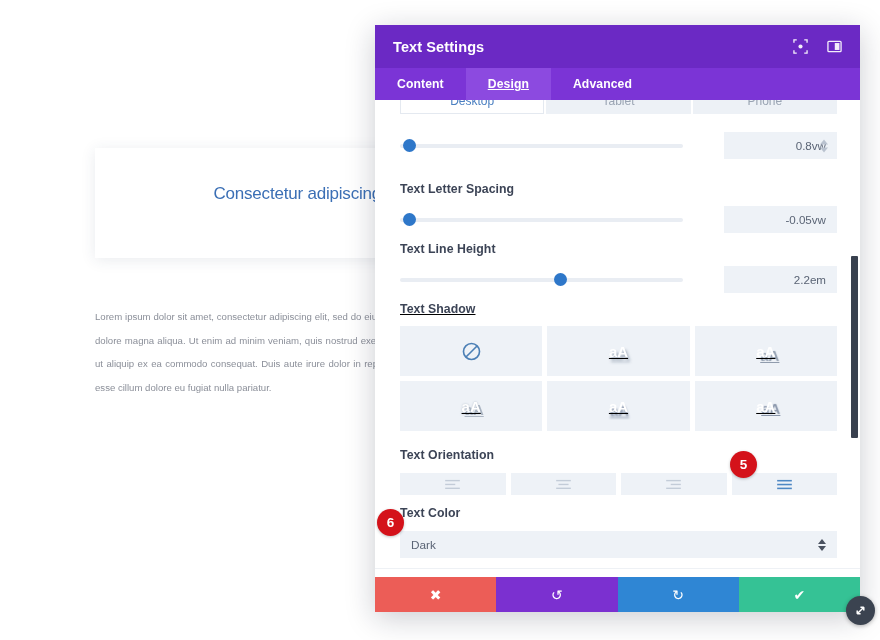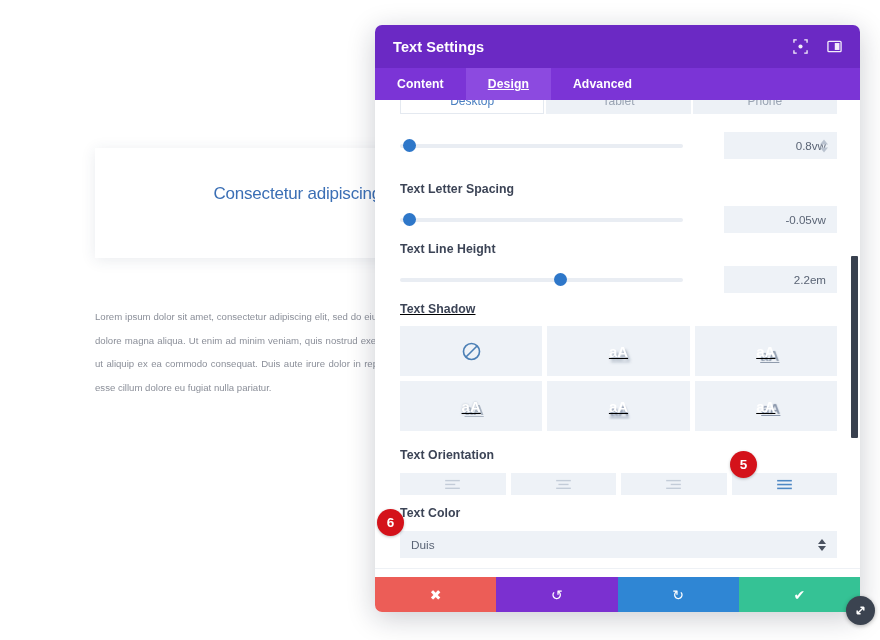--- a/index.html
+++ b/index.html
@@ -45,7 +45,6 @@
     box-shadow: 0 6px 28px rgba(20,25,45,0.22);
     display: flex; flex-direction: column;
     overflow: hidden;
-    border-radius: 7px;
   }
   .modal-header {
     height: 43px;

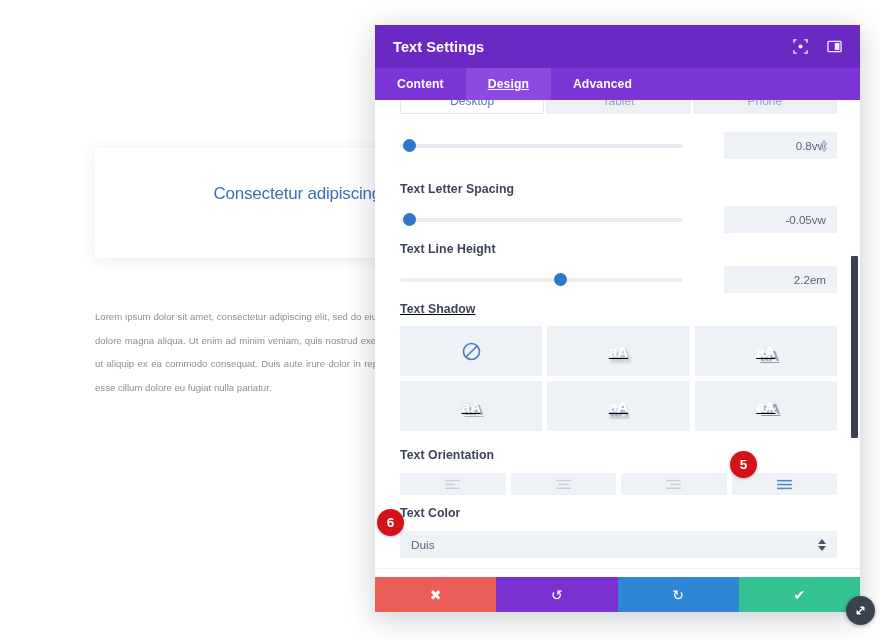--- a/index.html
+++ b/index.html
@@ -419,7 +419,7 @@
       <div class="section" style="top:406px;">
         <div class="field-label">Text Color</div>
         <div class="select-box" style="margin-top:11px;">
-          <span>Duis</span>
+          <span>Dark</span>
           <span class="sel-arrows">
             <i class="up"></i>
               <i class="down"></i>

